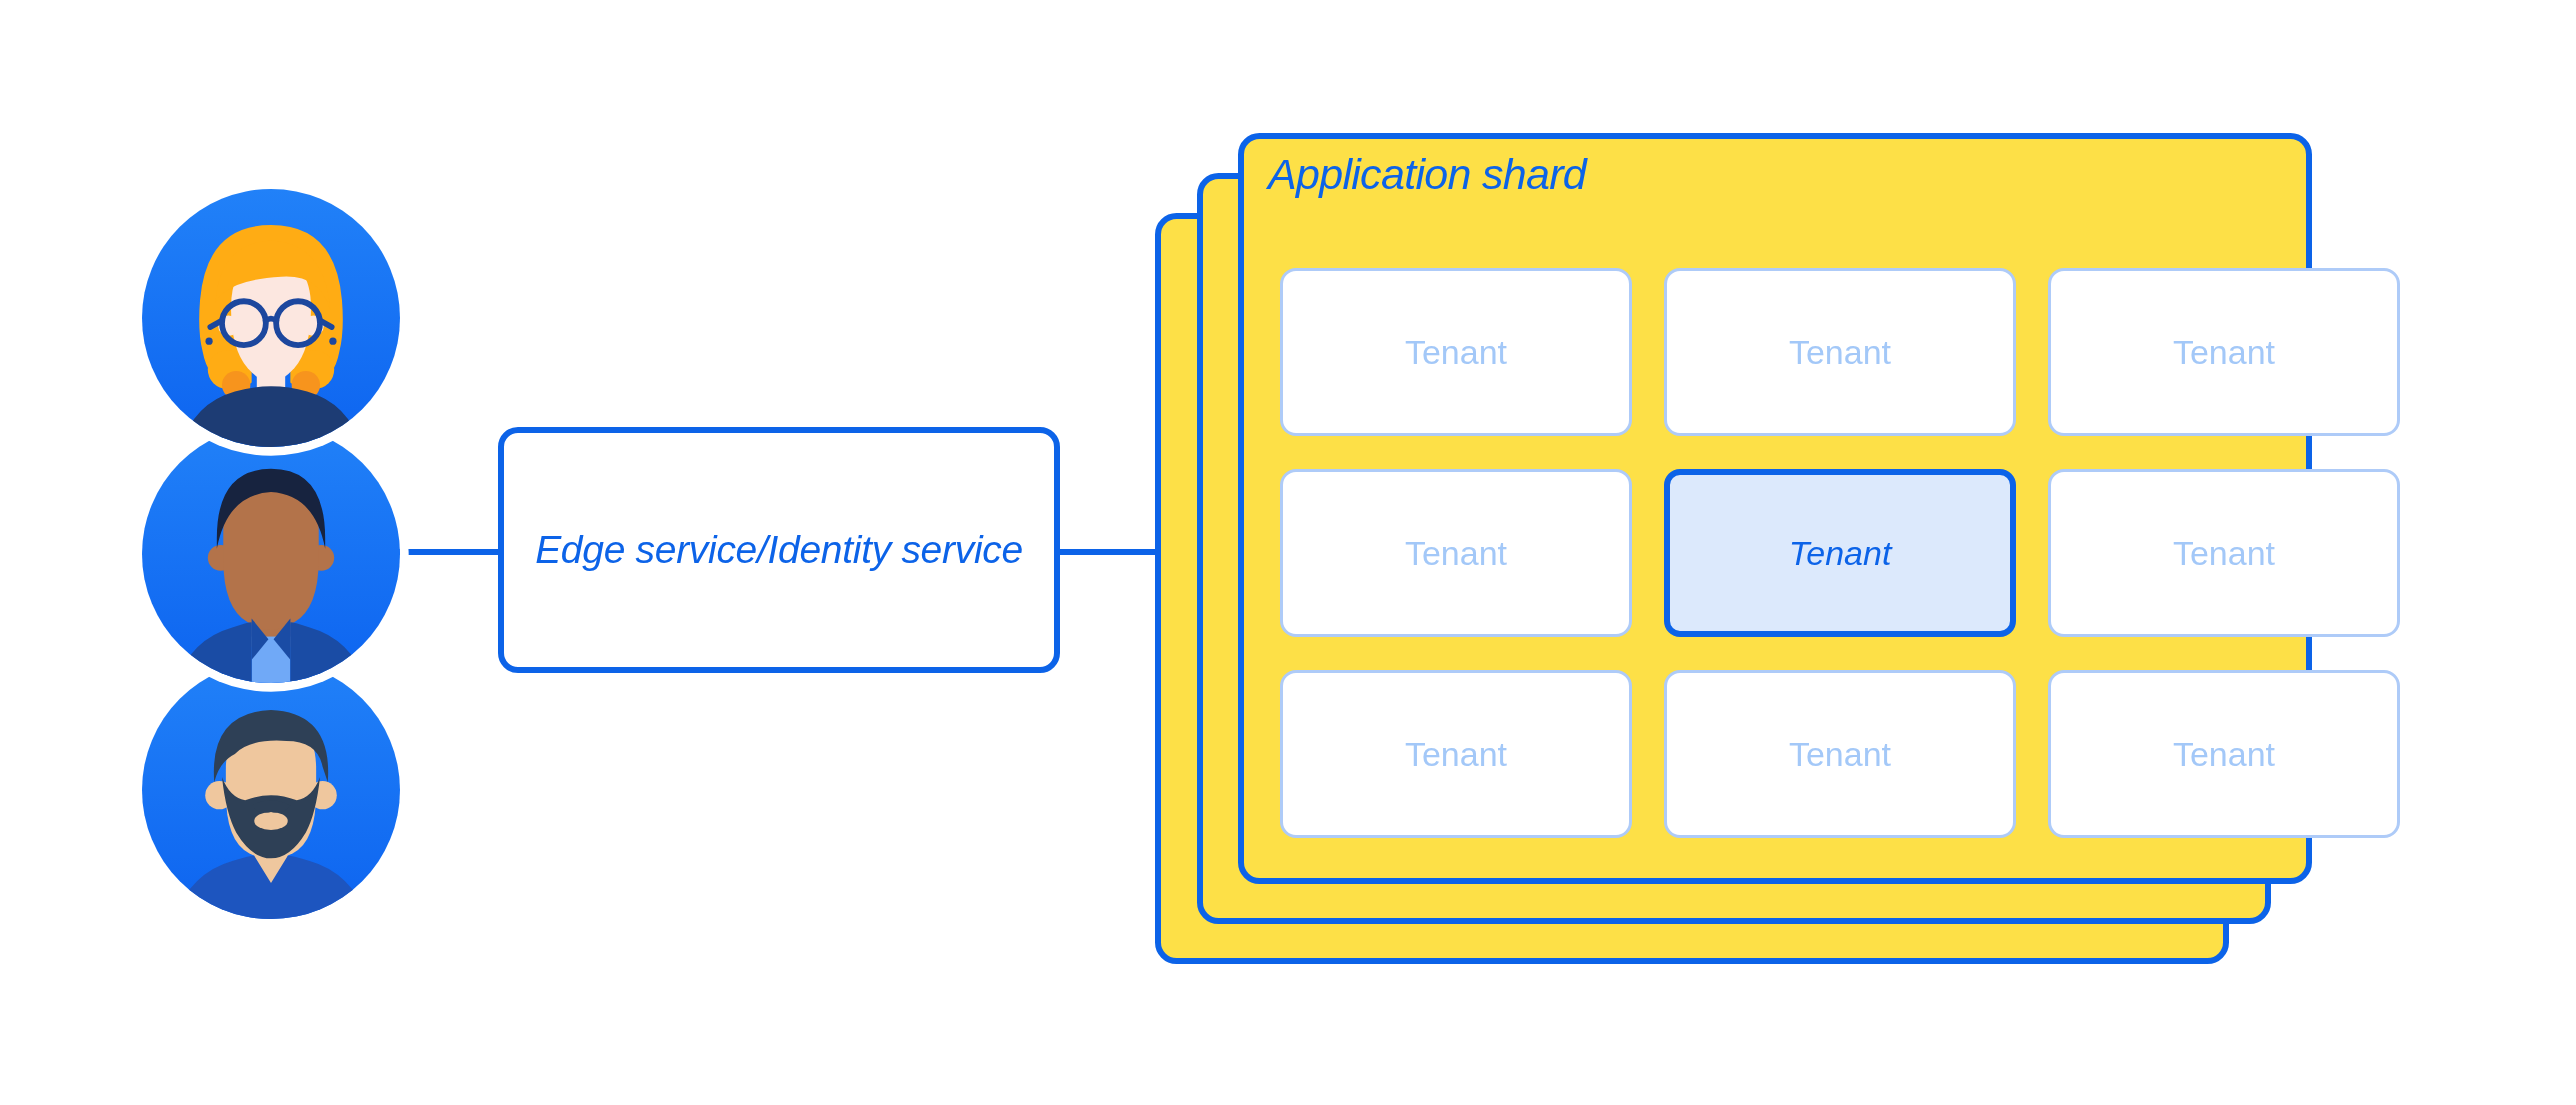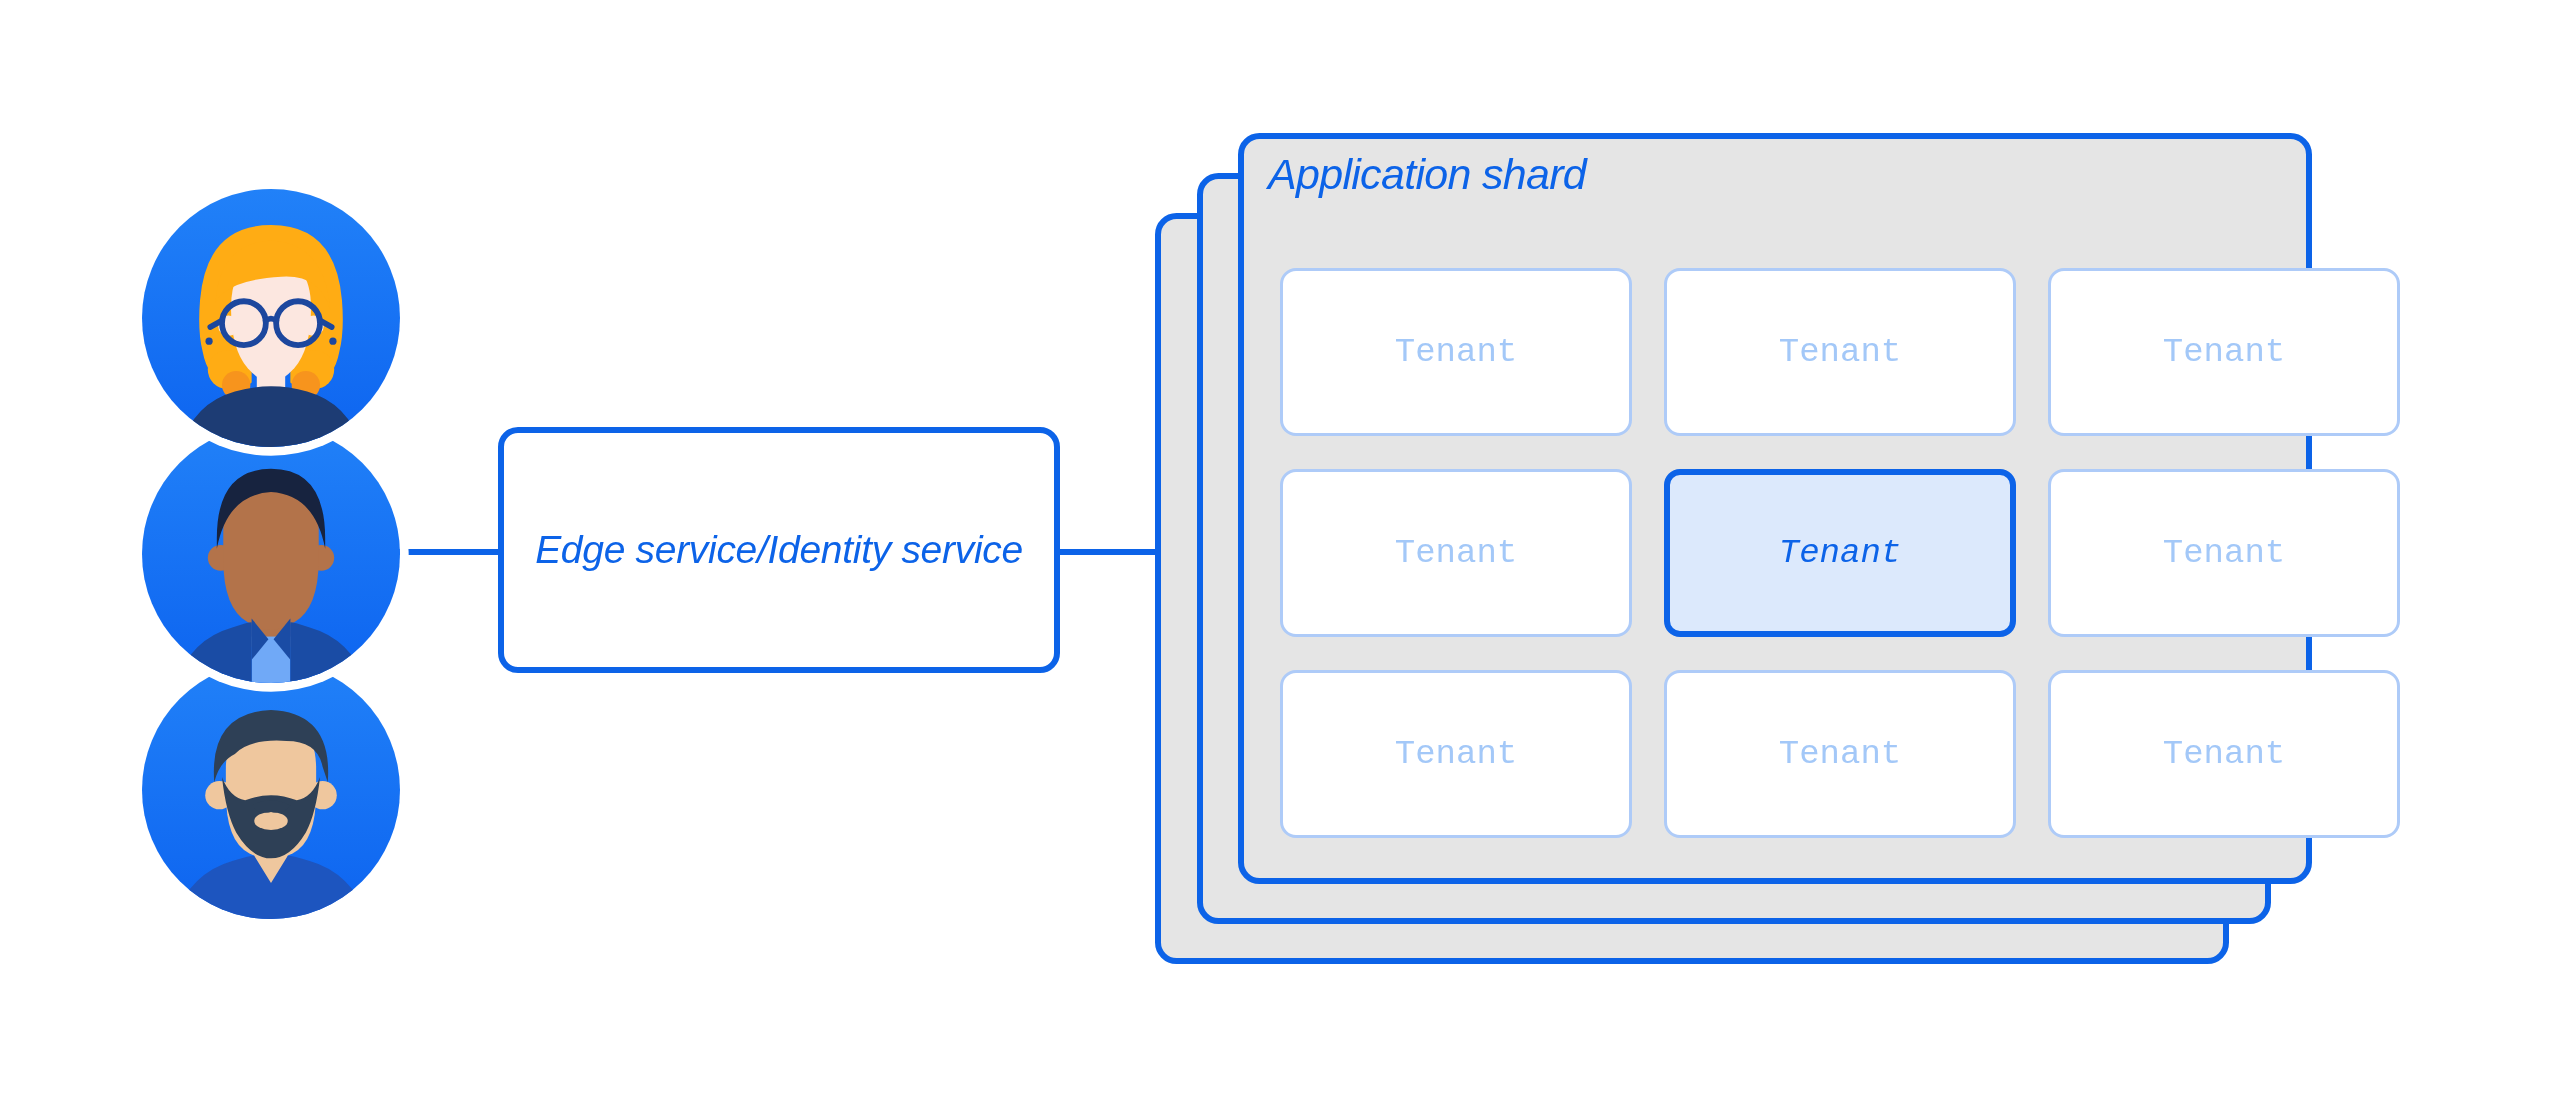--- a/index.html
+++ b/index.html
@@ -44,7 +44,7 @@
   
   .card{
     position:absolute;width:1074px;height:751px;box-sizing:border-box;
-    background:#e5e5e5;border:6px solid var(--accent);border-radius:21.5px;
+    background:#fde047;border:6px solid var(--accent);border-radius:21.5px;
   }
   .card-back{left:1155px;top:213px;z-index:7;}
   .card-mid{left:1197px;top:173px;z-index:8;}

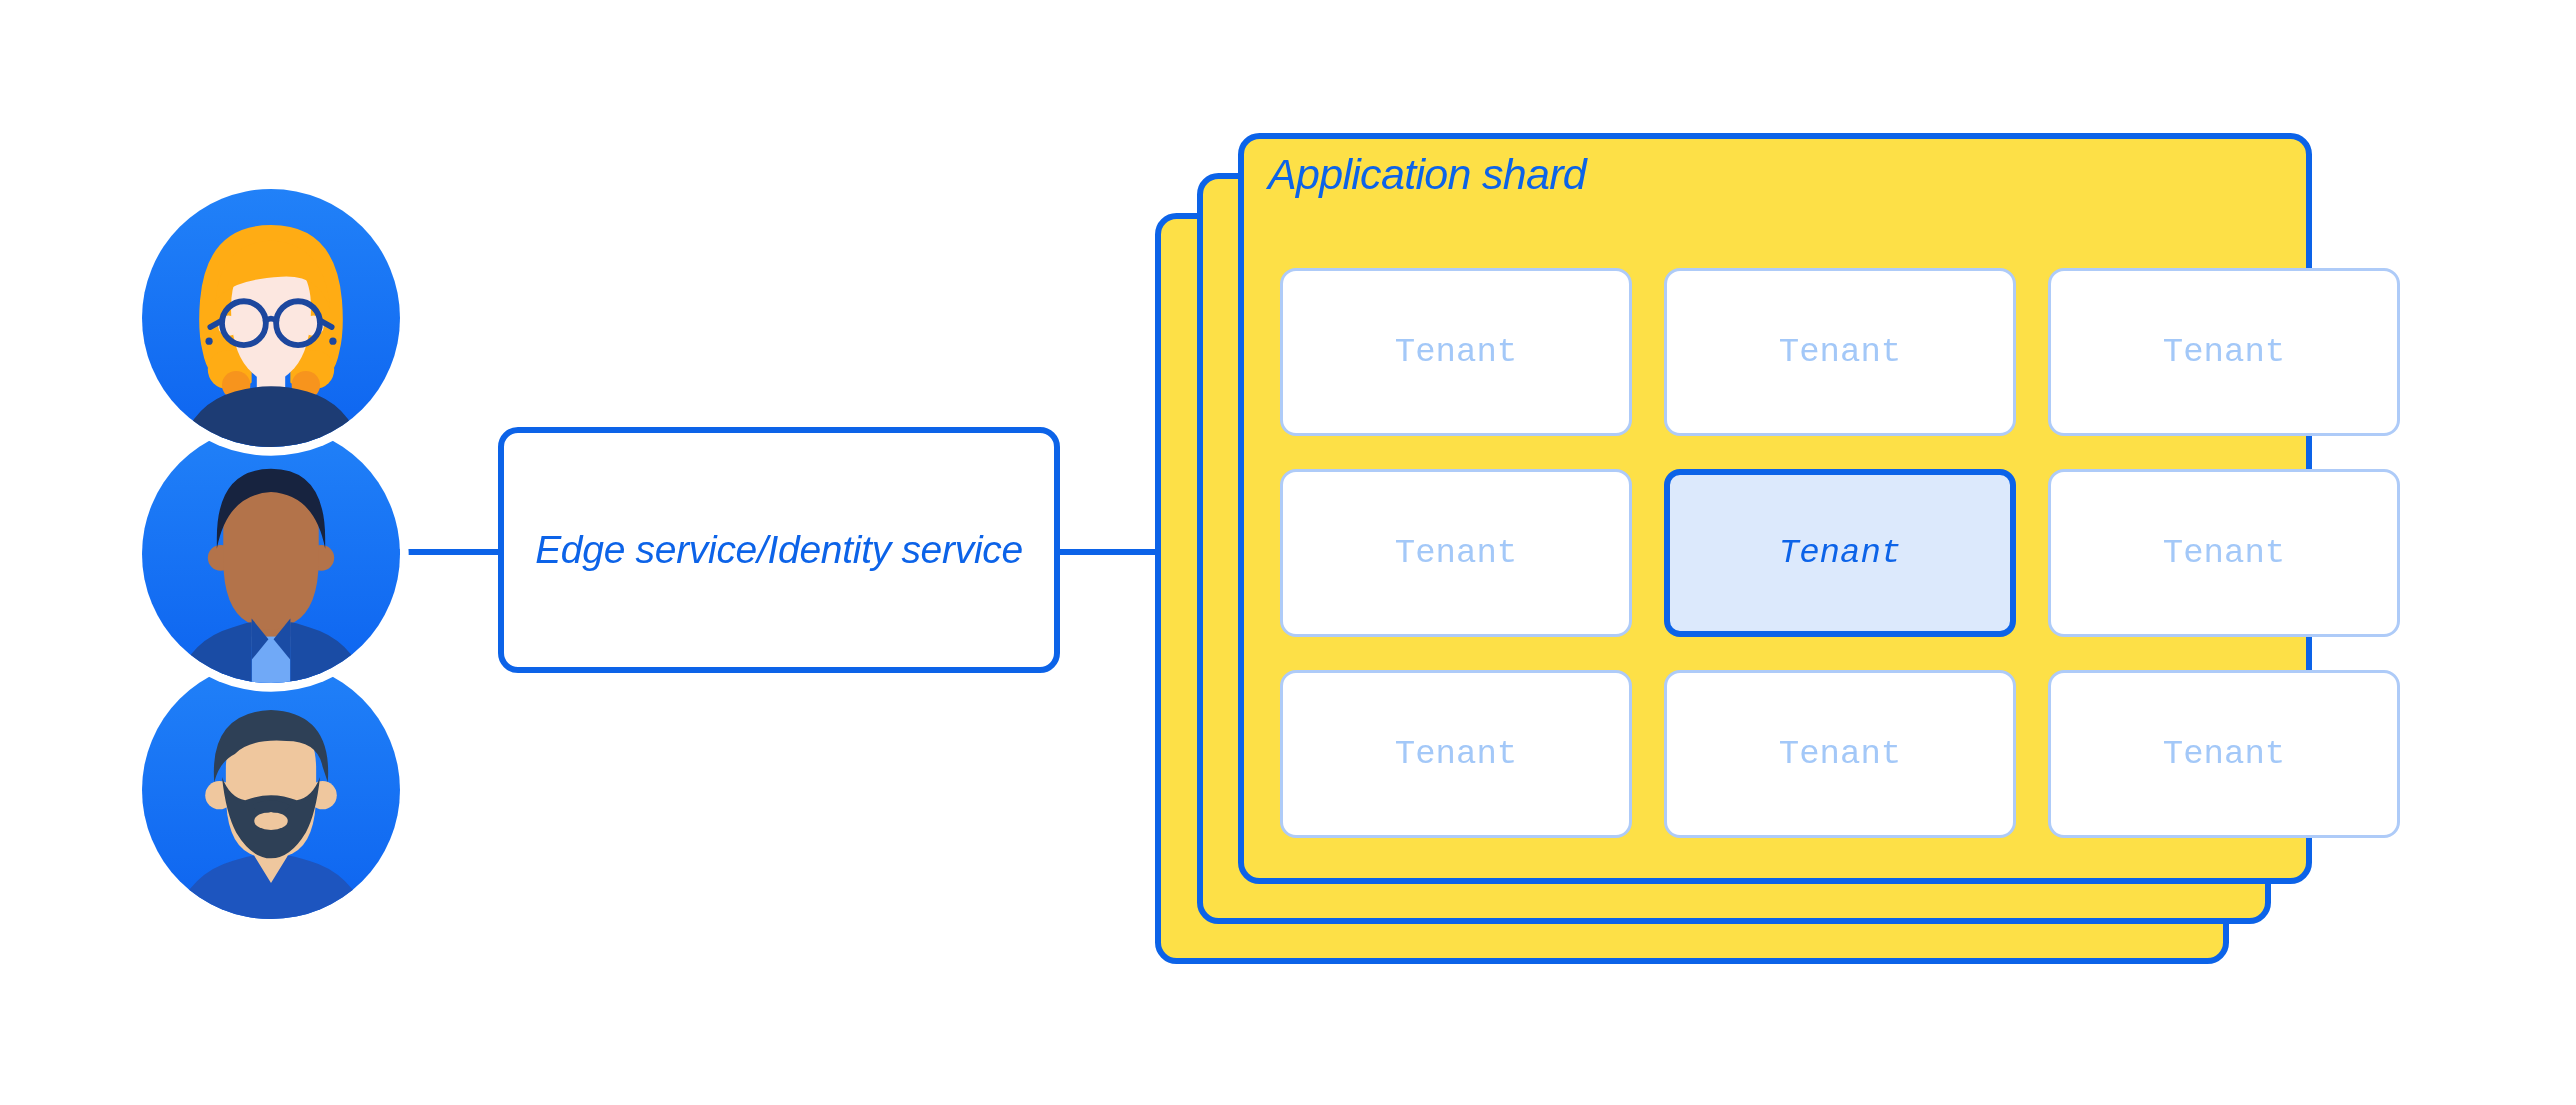--- a/index.html
+++ b/index.html
@@ -64,7 +64,7 @@
   .tenant{
     box-sizing:border-box;border:3.4px solid var(--tenant-border);border-radius:16px;
     background:#ffffff;display:flex;align-items:center;justify-content:center;
-    font-size:34px;color:var(--tenant-text);font-family:Liberation Mono, monospace;
+    font-size:34px;color:var(--tenant-text);
   }
   .tenant.active{
     border:6px solid var(--accent);

